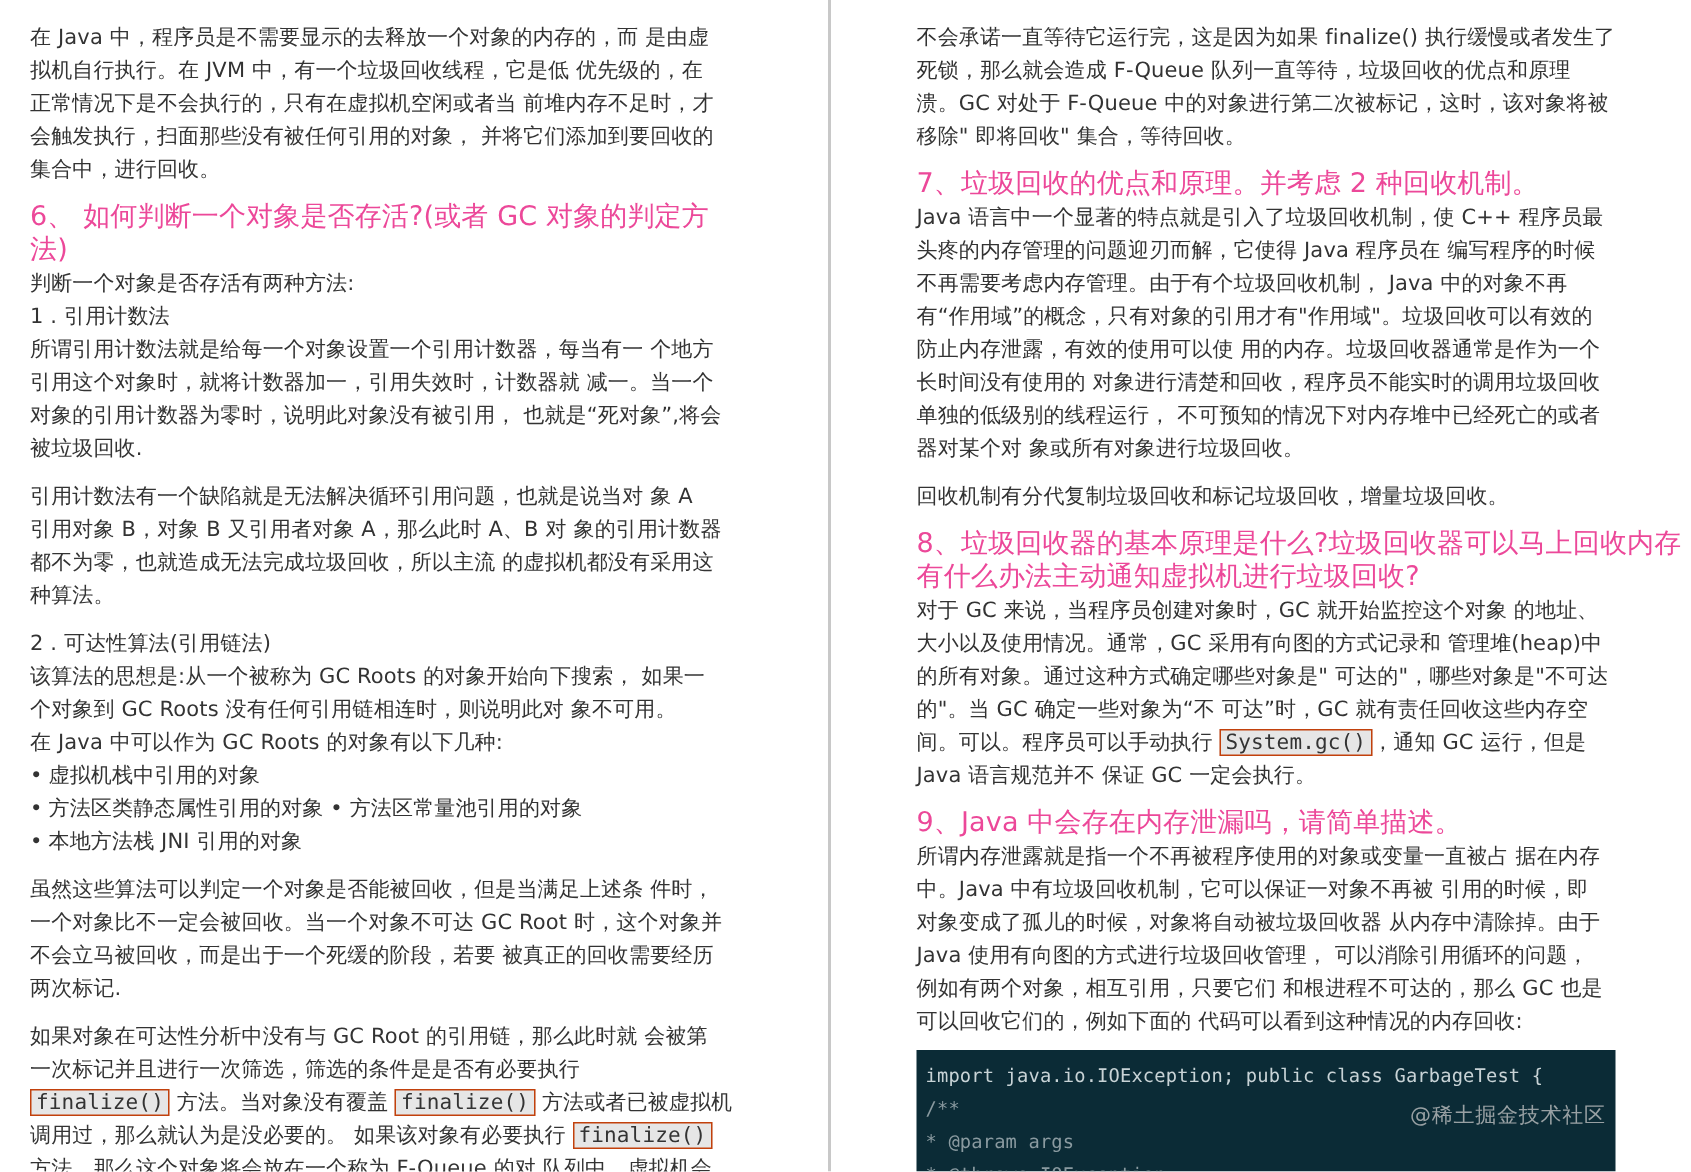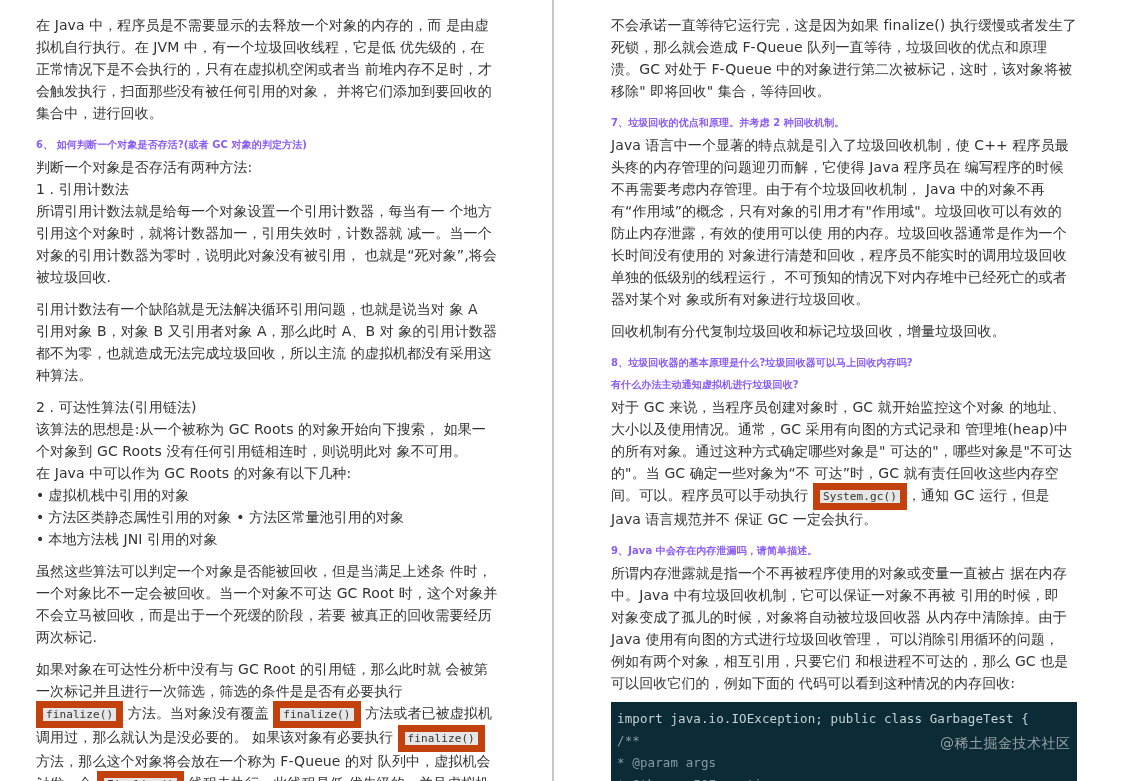--- a/index.html
+++ b/index.html
@@ -22,7 +22,7 @@
     overflow: hidden;
   }
   .page-left {
-    left: 16px;
+    left: 0;
     width: 586px;
     border-radius: 32px;
   }

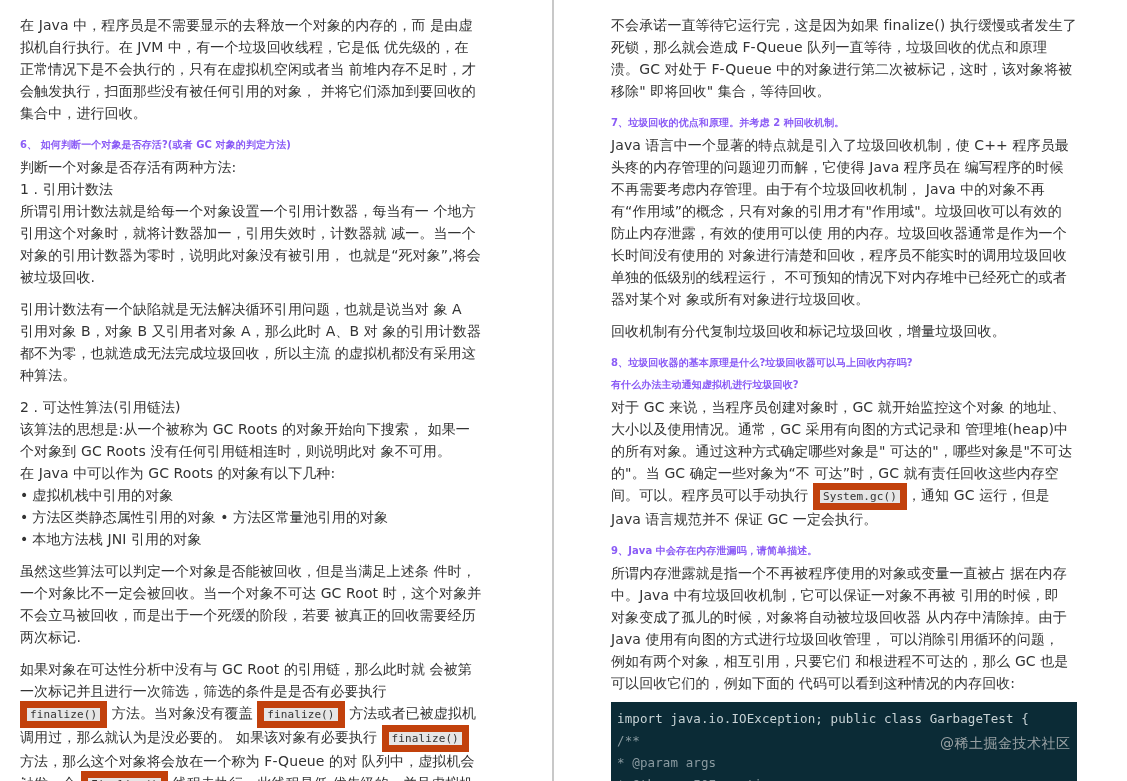--- a/index.html
+++ b/index.html
@@ -62,10 +62,10 @@
   }
   h4 {
     margin: 0;
-    font-size: 10px;
+    font-size: 18px;
     line-height: 22px;
-    font-weight: bold;
-    color: #8b5cf6;
+    font-weight: normal;
+    color: #ec4899;
   }
   .line {
     display: block;

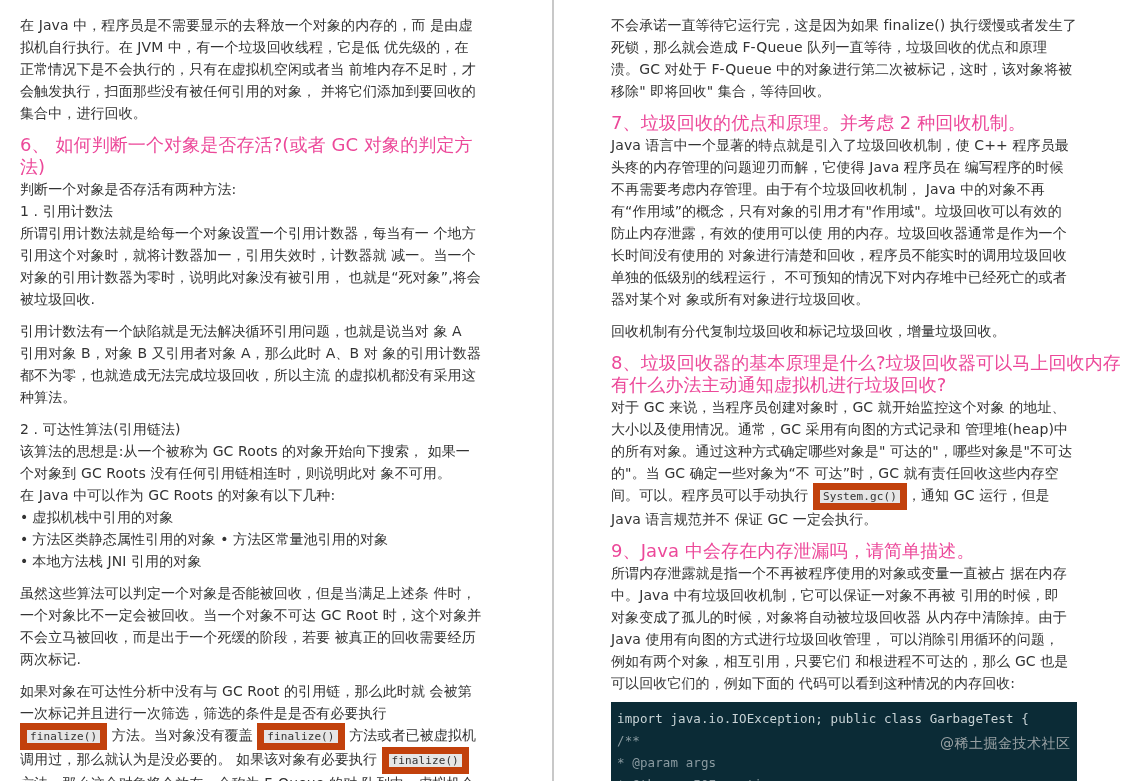--- a/index.html
+++ b/index.html
@@ -73,9 +73,9 @@
   }
   code.inline {
     font-family: "DejaVu Sans Mono", "Liberation Mono", monospace;
-    font-size: 11px;
+    font-size: 14px;
     background: #e6e6e6;
-    border: 7px solid #c2410c;
+    border: 1px solid #c2410c;
     padding: 0 3px;
     color: #333333;
   }

